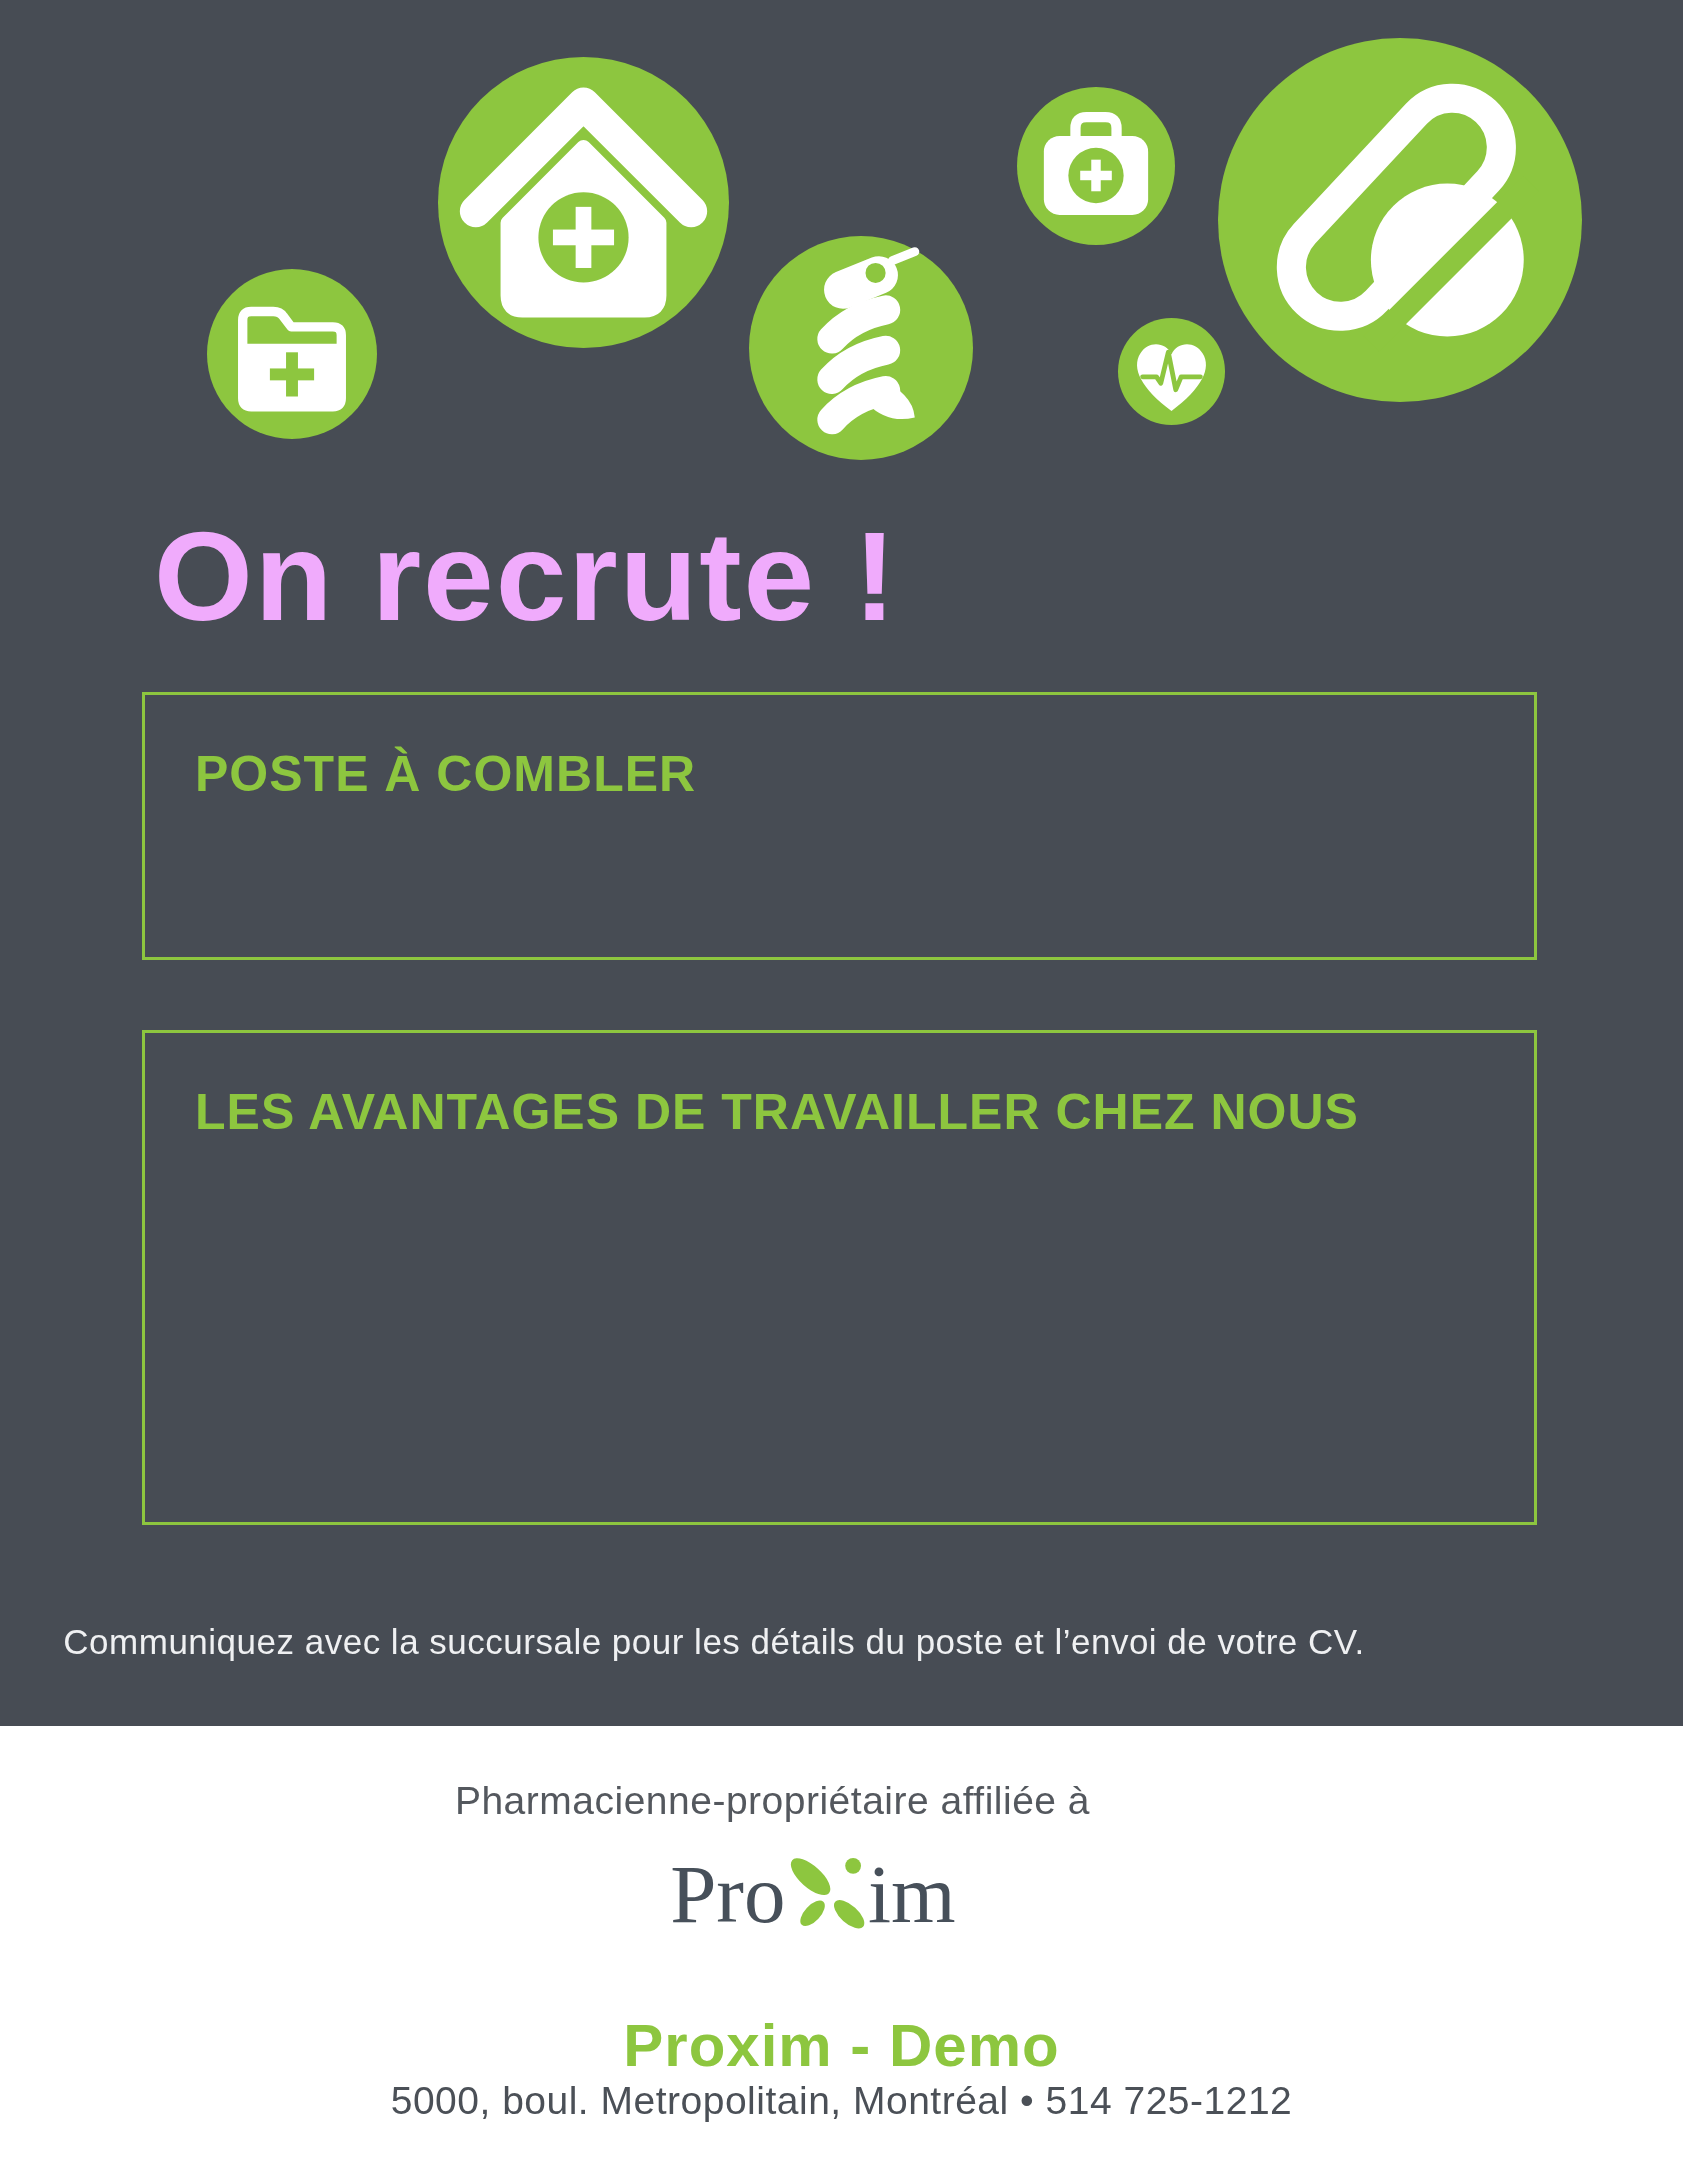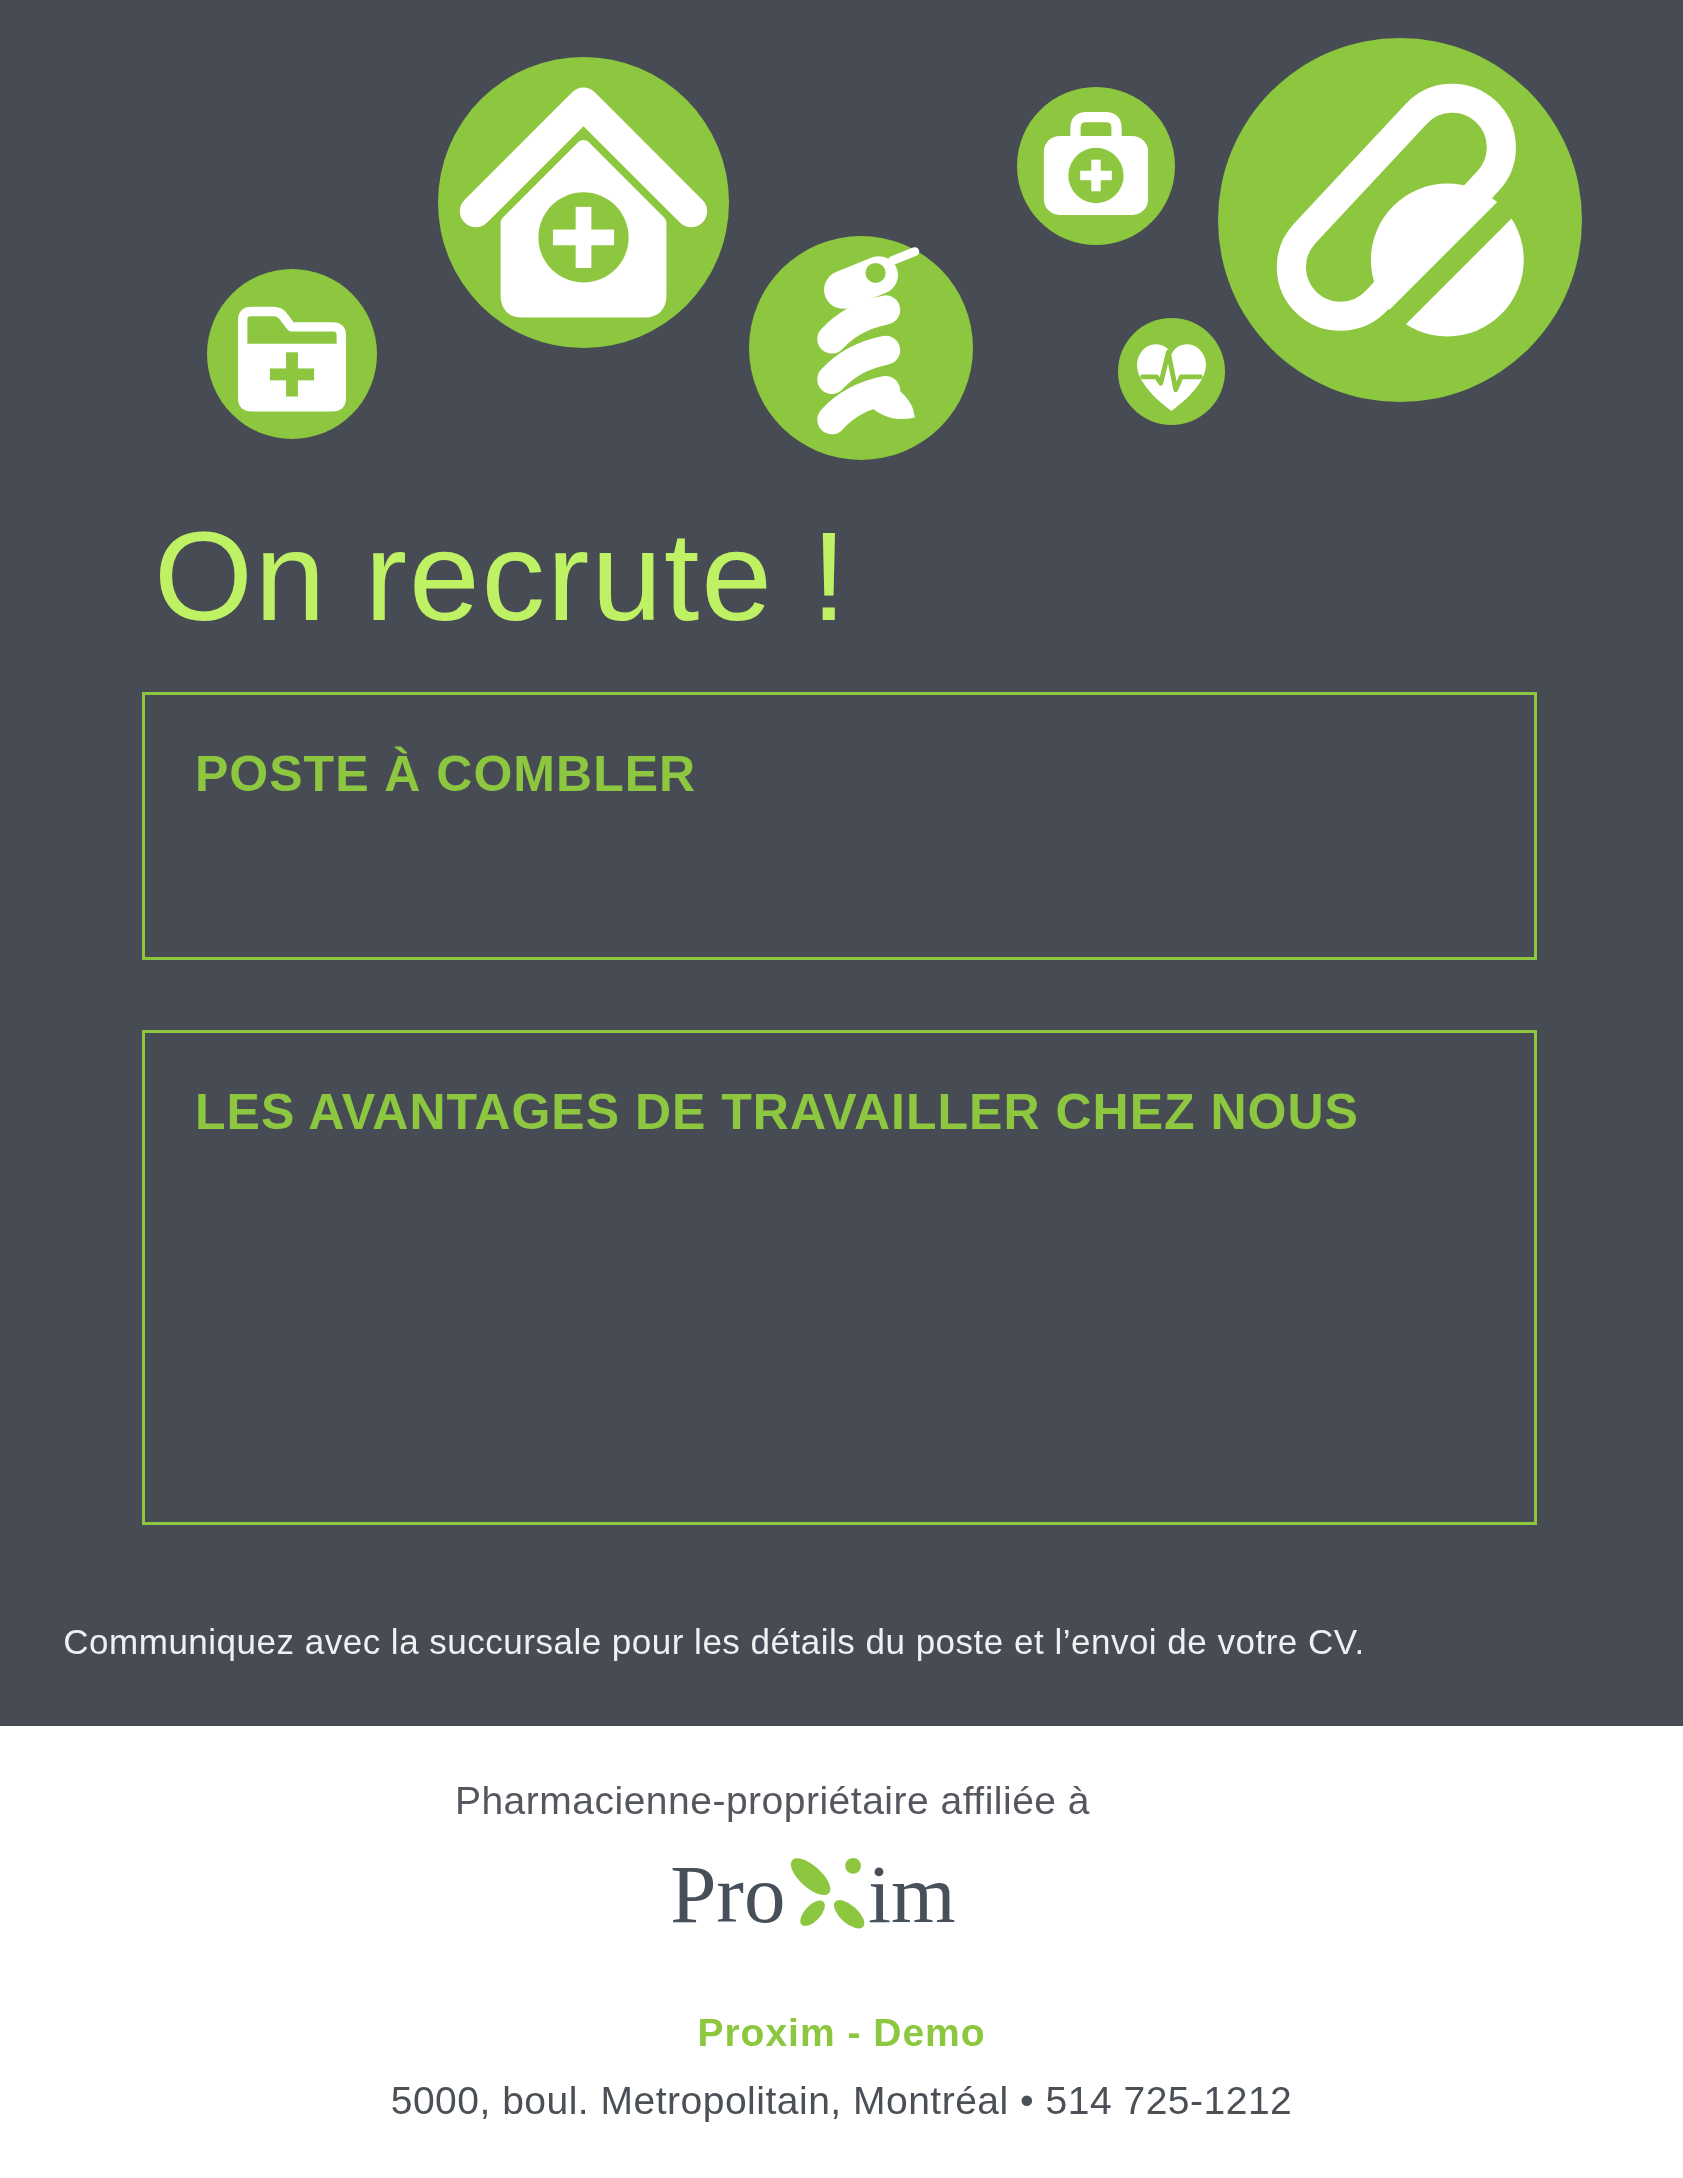--- a/index.html
+++ b/index.html
@@ -13,7 +13,7 @@
 
   .title{
     position:absolute;left:154px;top:503px;
-    font-size:127px;font-weight:400;color:#bef264;letter-spacing:2px;
+    font-size:127px;font-weight:700;color:#f0abfc;letter-spacing:2px;
     white-space:nowrap;
   }
   .frame-box{

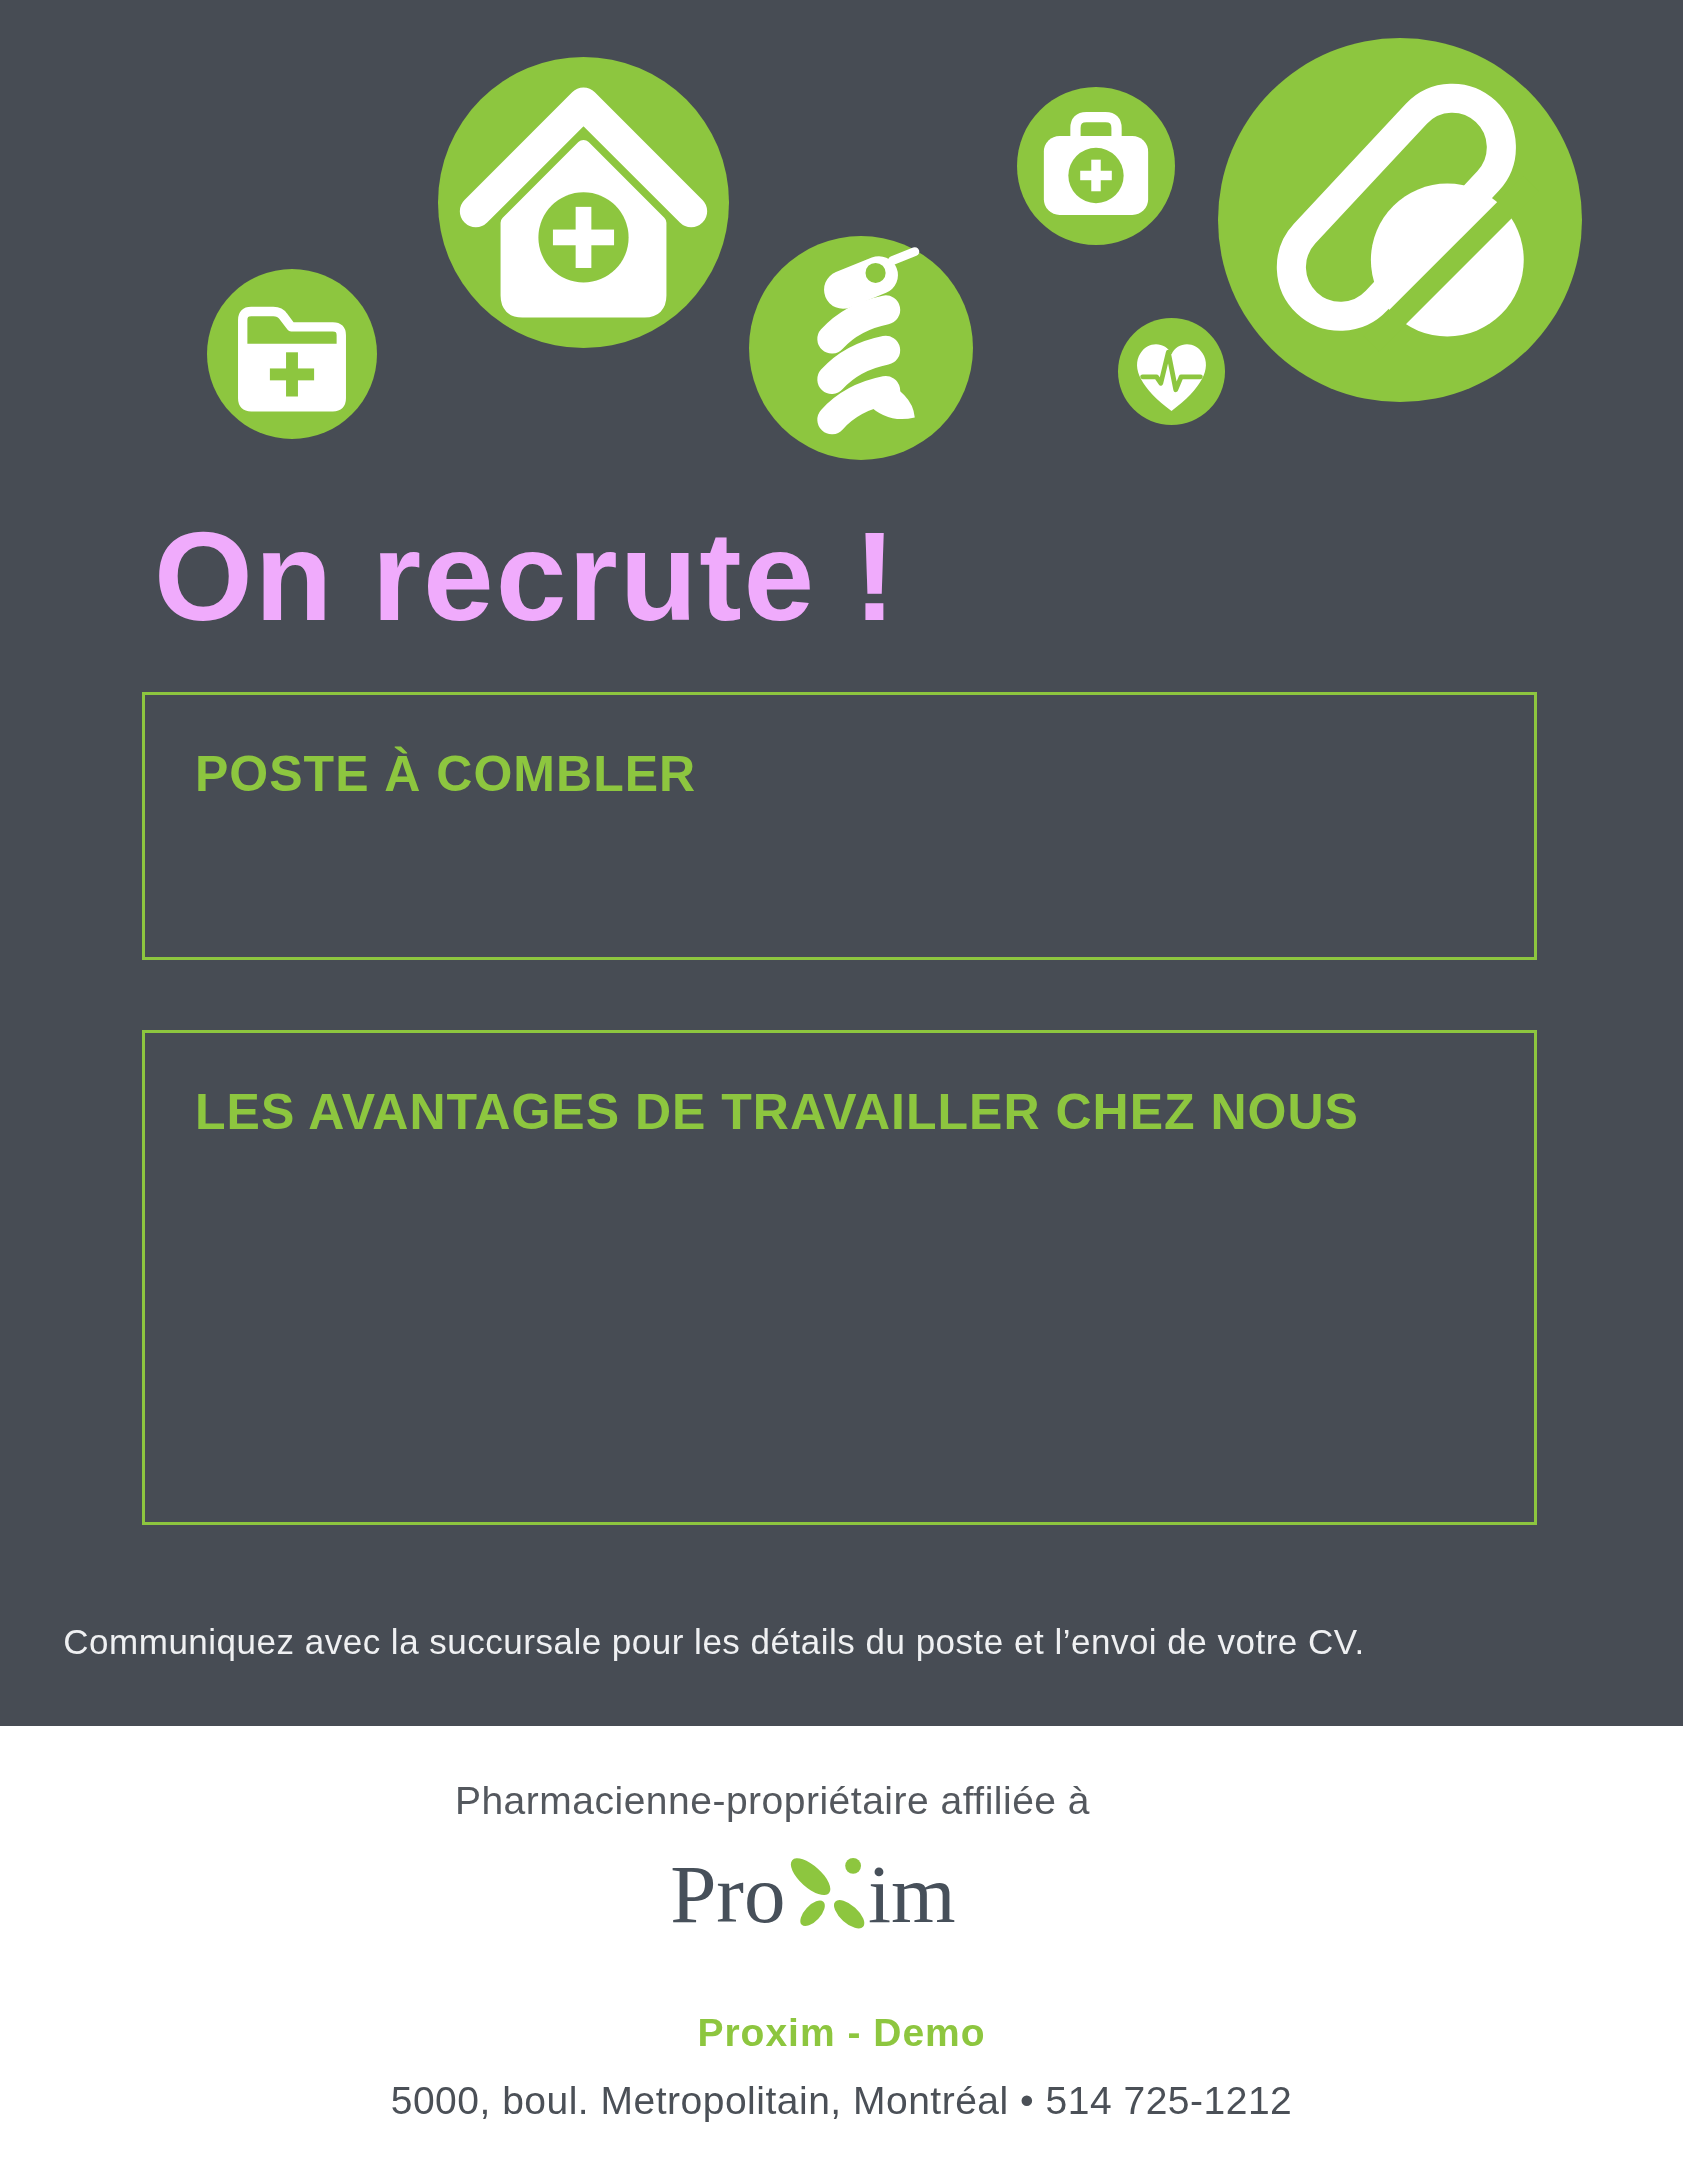--- a/index.html
+++ b/index.html
@@ -45,7 +45,7 @@
   .logo-wrap{position:absolute;left:670px;top:125px;width:297px;height:89px;}
   .store-name{
     position:absolute;left:0;top:285px;width:1683px;text-align:center;
-    font-size:39px;font-weight:bold;color:#8dc63f;letter-spacing:1px;
+    font-size:60px;font-weight:bold;color:#8dc63f;letter-spacing:1px;
   }
   .address{
     position:absolute;left:0;top:353px;width:1683px;text-align:center;

